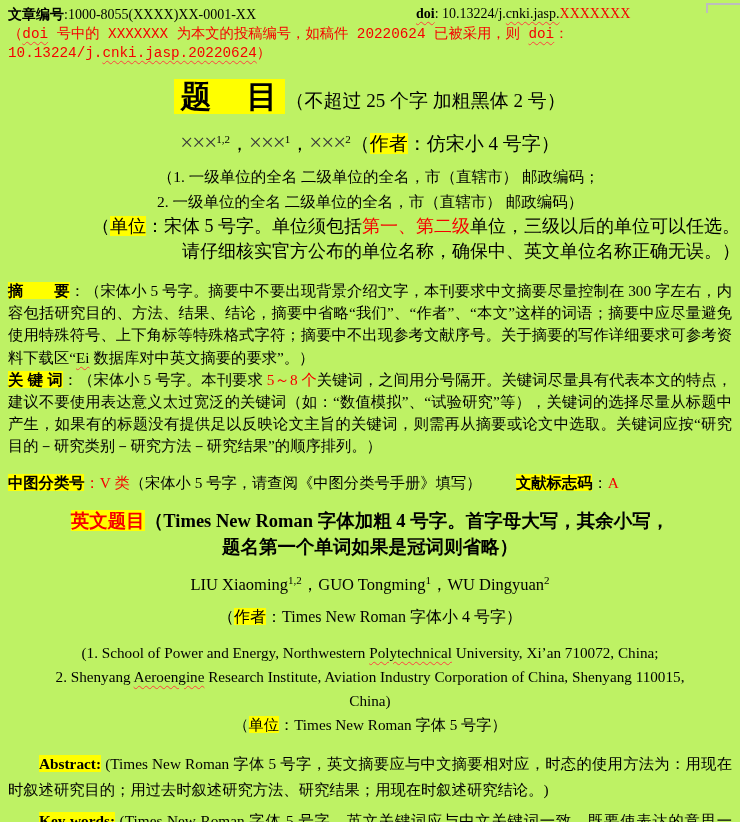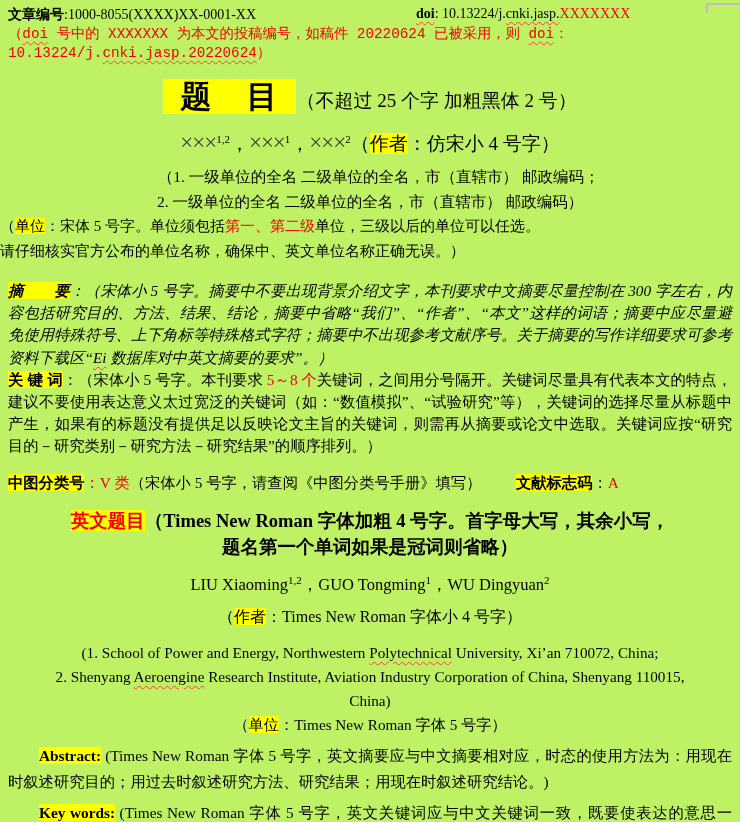--- a/index.html
+++ b/index.html
@@ -19,7 +19,7 @@
   sup{font-size:11px;line-height:0;}
   .xxx{font-size:23px;color:#3a3a3a;letter-spacing:-1px;}
   .big{font-size:31px;font-family:"Liberation Sans","DejaVu Sans",sans-serif;
-    font-weight:bold;letter-spacing:2px;padding:0 17px;}
+    font-weight:bold;letter-spacing:2px;padding:0 6px;}
   .tnote{font-size:19px;}
   
   .l1{position:relative;margin:5px 8px 0;font-size:14px;line-height:18px;height:18px;}

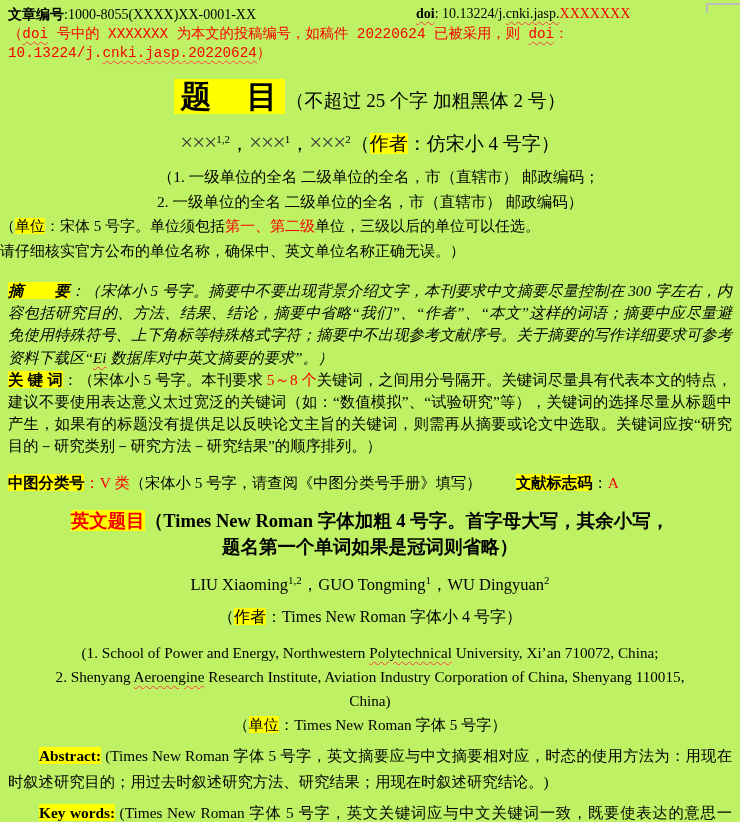--- a/index.html
+++ b/index.html
@@ -29,7 +29,7 @@
   .cn-authors{text-align:center;margin-top:5px;font-size:19px;line-height:28px;}
   .cn-affil{text-align:center;font-size:15.5px;line-height:24.5px;}
   .cn-affil.first{margin-top:7px;margin-left:17px;}
-  .cn-danwei{text-align:left;font-size:15px;line-height:25px;}
+  .cn-danwei{text-align:right;font-size:18px;line-height:25px;}
   .para{margin:0 8px;font-size:15.3px;line-height:22.2px;text-align:justify;}
   .abstract-cn{margin-top:16px;font-style:italic;}
   .clc{margin:13px 8px 0;font-size:15.3px;line-height:23px;}

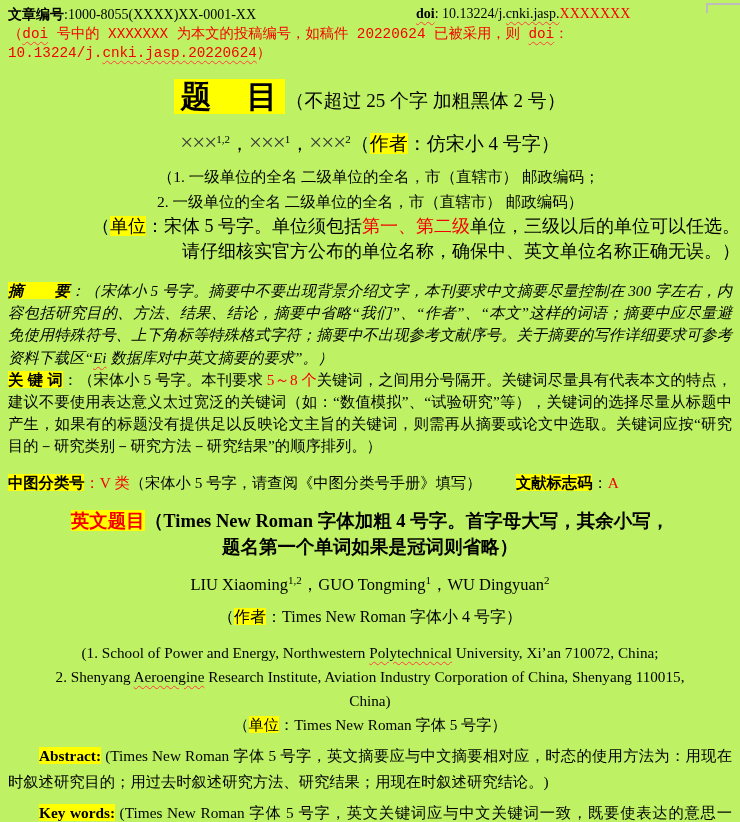--- a/index.html
+++ b/index.html
@@ -31,7 +31,7 @@
   .cn-affil.first{margin-top:7px;margin-left:17px;}
   .cn-danwei{text-align:right;font-size:18px;line-height:25px;}
   .para{margin:0 8px;font-size:15.3px;line-height:22.2px;text-align:justify;}
-  .abstract-cn{margin-top:16px;font-style:italic;}
+  .abstract-cn{margin-top:16px;}
   .clc{margin:13px 8px 0;font-size:15.3px;line-height:23px;}
   .en-title{text-align:center;font-size:18.5px;font-weight:bold;line-height:26px;}
   .en-title.first{margin-top:14px;}

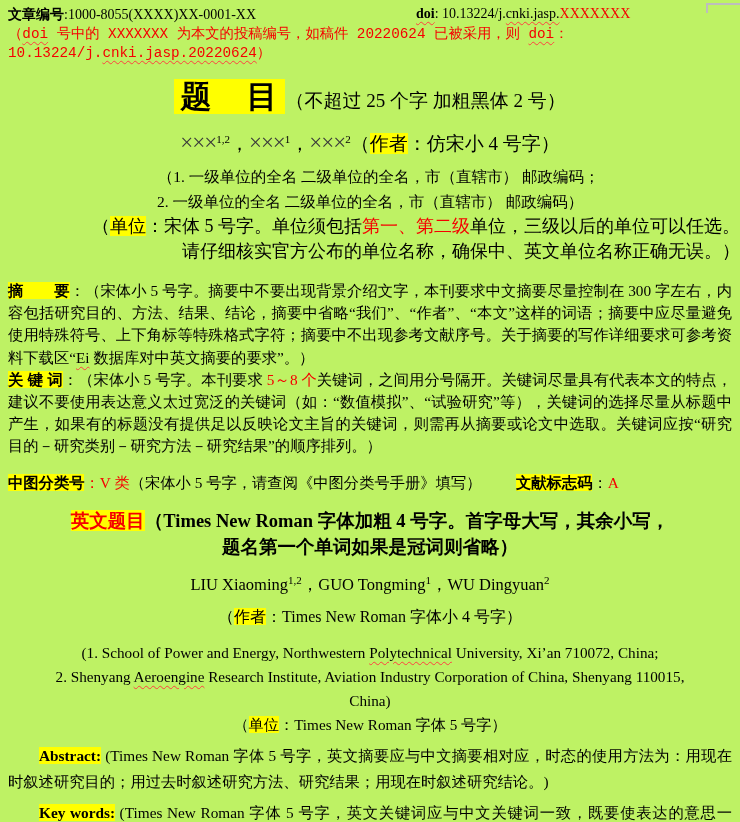--- a/index.html
+++ b/index.html
@@ -40,7 +40,7 @@
   .en-affil{text-align:center;font-size:15.2px;line-height:24px;}
   .en-affil.first{margin-top:12px;}
   .para-en{margin:0 8px;font-size:15.3px;line-height:26.5px;text-align:justify;text-indent:31px;}
-  .abs{margin-top:6px;}
+  .abs{margin-top:14px;}
   .kw{margin-top:4px;}
 </style>
 </head>

